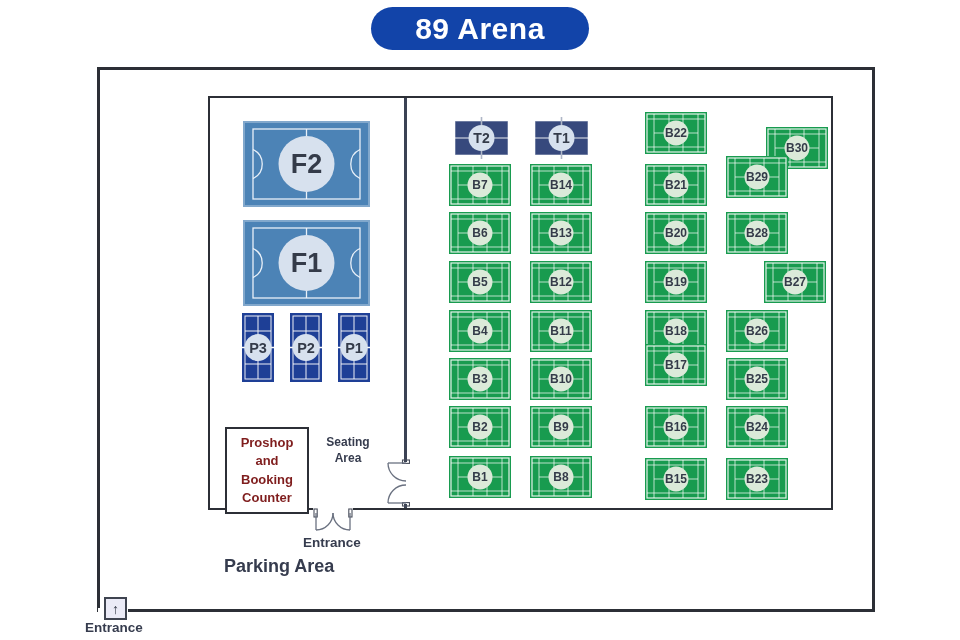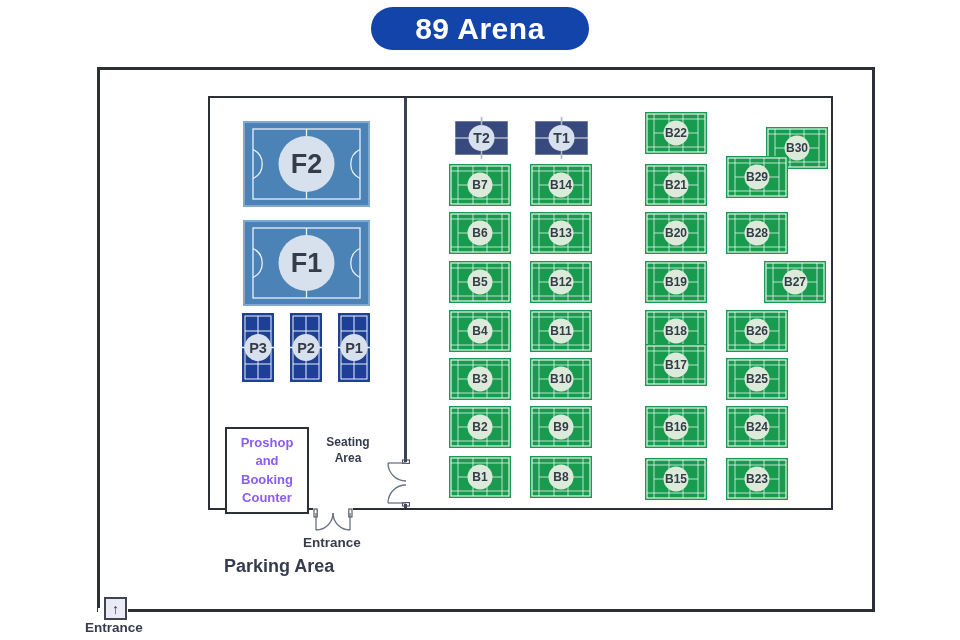--- a/index.html
+++ b/index.html
@@ -25,7 +25,7 @@
   .proshop-box{
     left:225px;top:427px;width:80px;height:83px;border:2.5px solid #2c2f36;background:#ffffff;
     display:flex;flex-direction:column;align-items:center;justify-content:center;
-    font-size:13px;font-weight:bold;color:#8b5cf6;line-height:1.42;text-align:center;z-index:5;
+    font-size:13px;font-weight:bold;color:#7f1d1d;line-height:1.42;text-align:center;z-index:5;
   }
   .seating-label{
     left:310px;top:434px;width:76px;text-align:center;font-size:12px;font-weight:bold;

